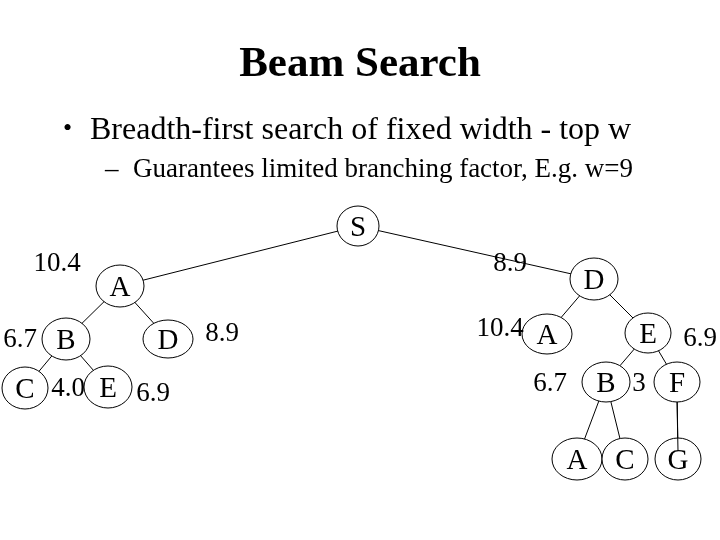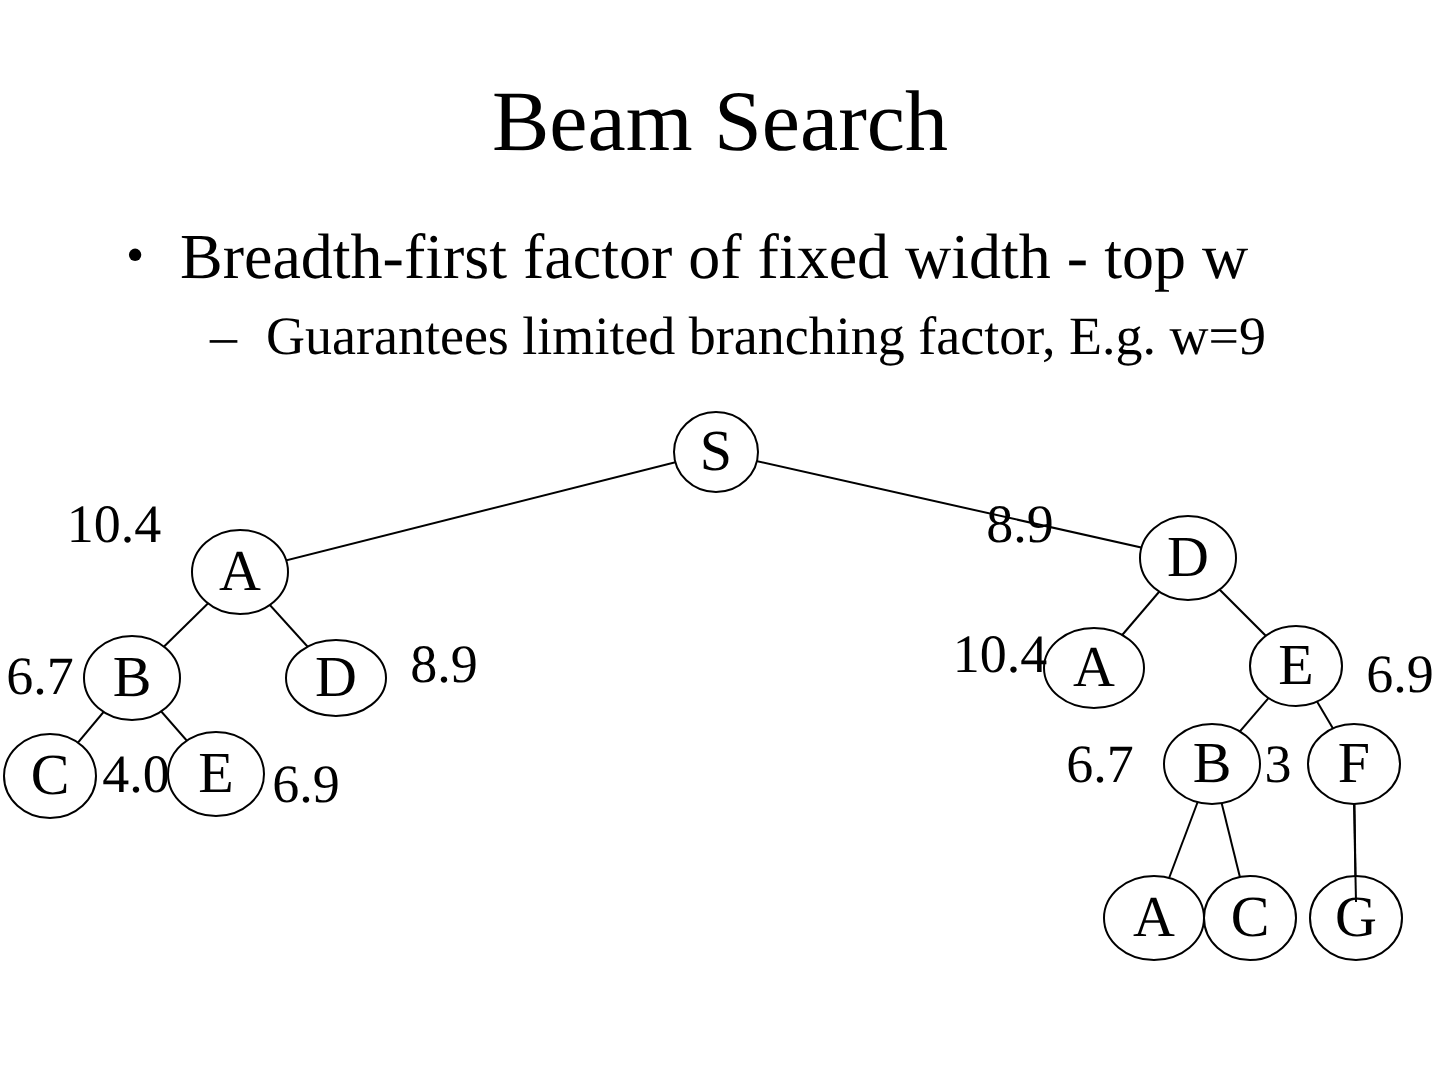--- a/index.html
+++ b/index.html
@@ -18,6 +18,7 @@
     font-size: 43px;
     line-height: 52px;
     white-space: nowrap;
+    font-weight: bold;
   }
   .bullet-row {
     position: absolute;

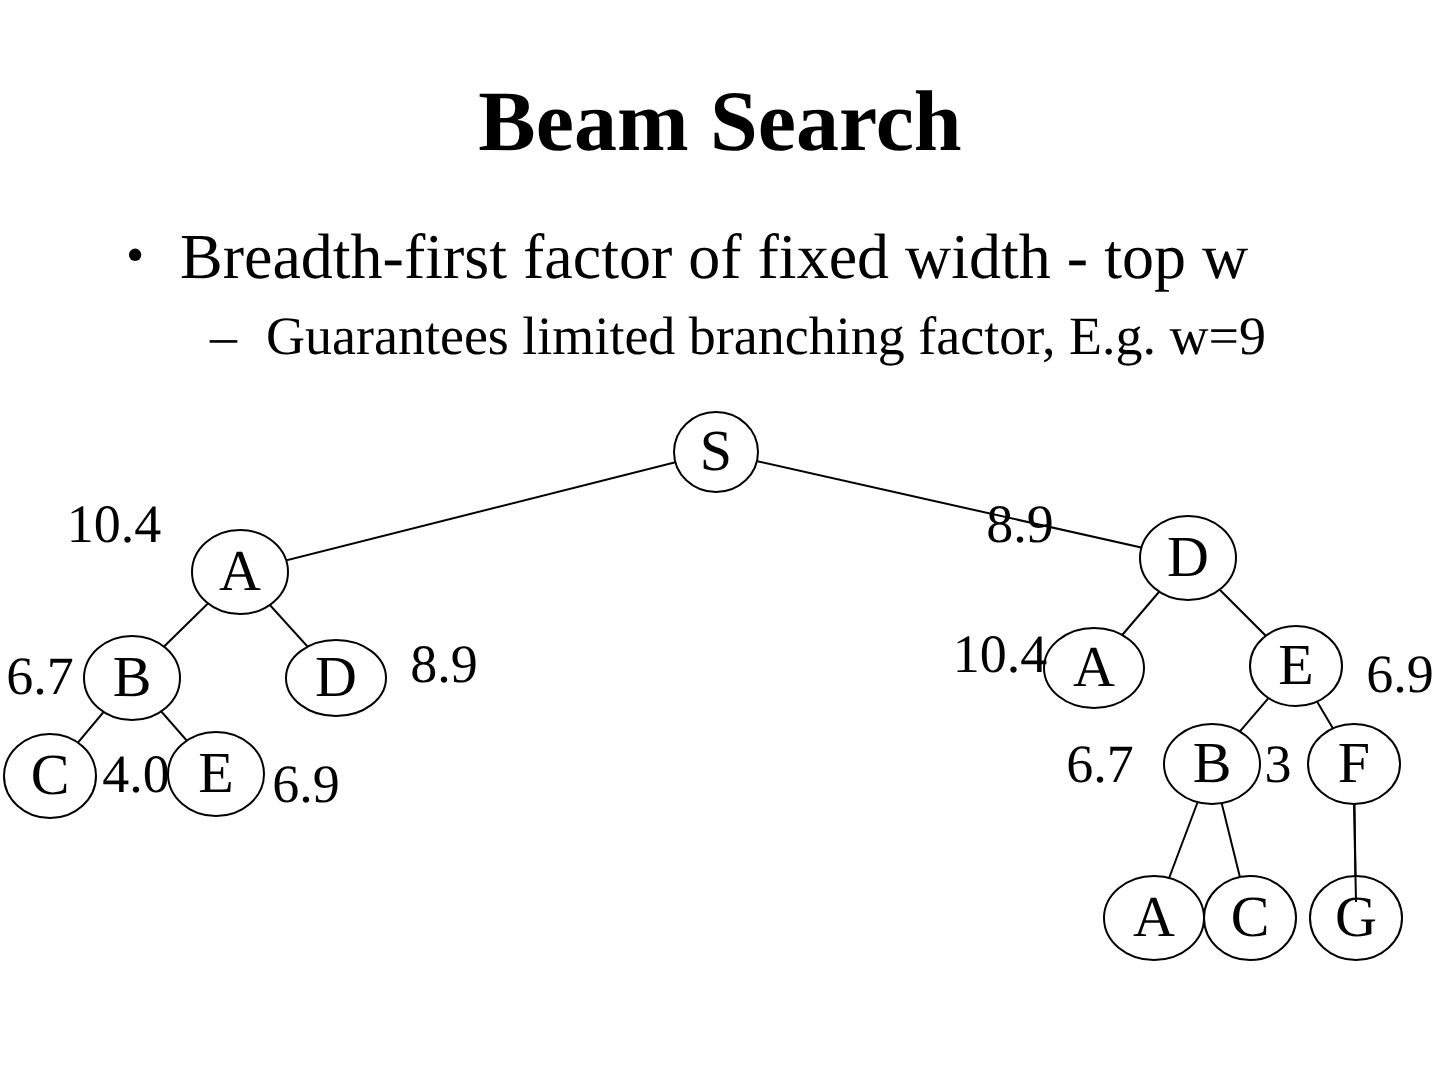--- a/index.html
+++ b/index.html
@@ -53,7 +53,7 @@
 
 <div class="bullet-row">
   <span class="marker">•</span>
-  <span>Breadth-first factor of fixed width - top w</span>
+  <span>Breadth-first search of fixed width - top w</span>
 </div>
 
 <div class="sub-bullet-row">

